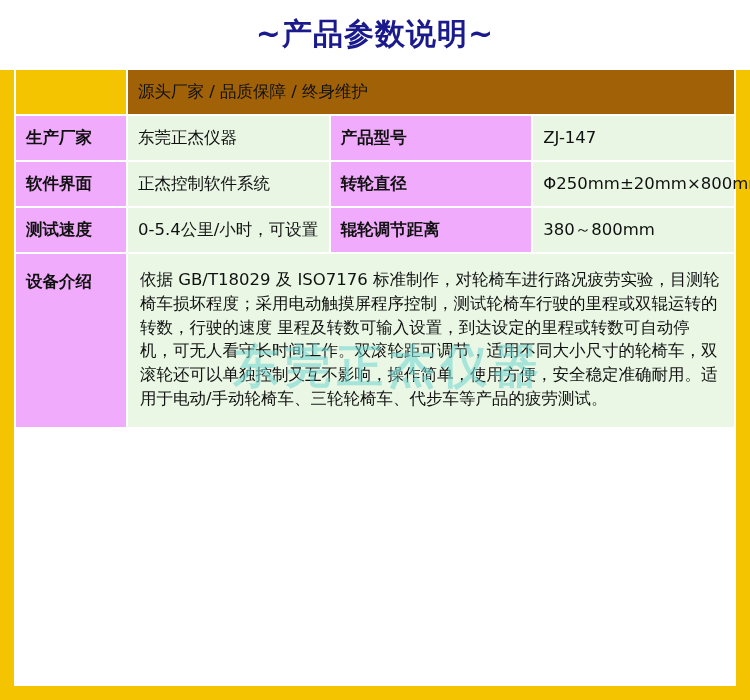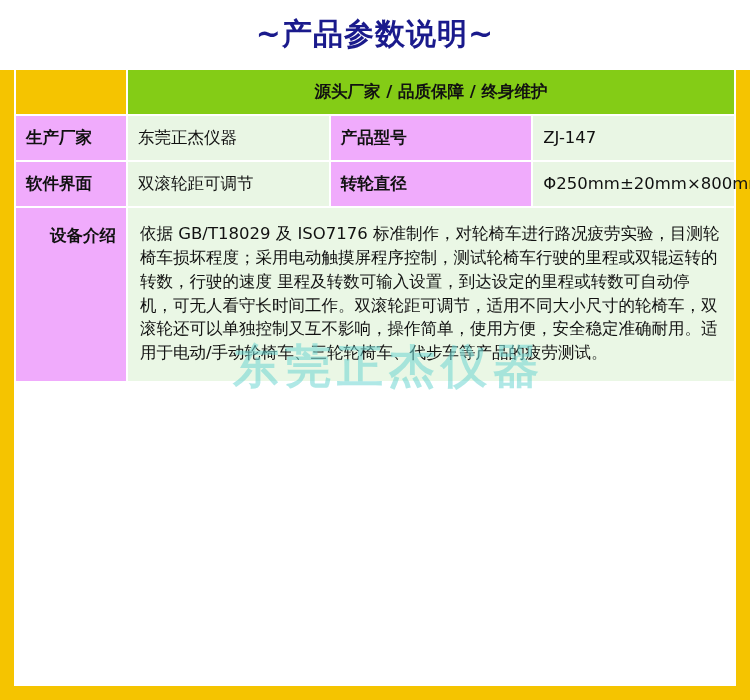--- a/index.html
+++ b/index.html
@@ -67,11 +67,10 @@
     width: 110px;
   }
   .hdr-mid {
-    background: #84cc16;
-    text-align: center;
+    background: #a16207;
+    text-align: left;
     font-size: 18px;
     color: #111;
-    font-weight: bold;
   }
   
   .label-cell {

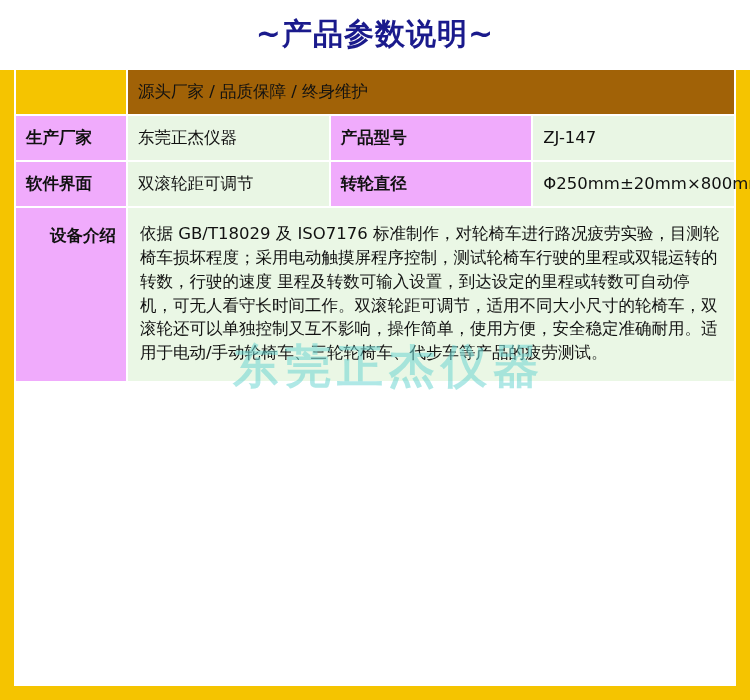--- a/index.html
+++ b/index.html
@@ -172,7 +172,7 @@
               <div class="cell-pad">软件界面</div>
             </td>
         <td class="value-cell">
-              <div class="cell-pad">双滚轮距可调节</div>
+              <div class="cell-pad">正杰控制软件系统</div>
             </td>
         <td class="label-cell">
               <div class="cell-pad">转轮直径</div>

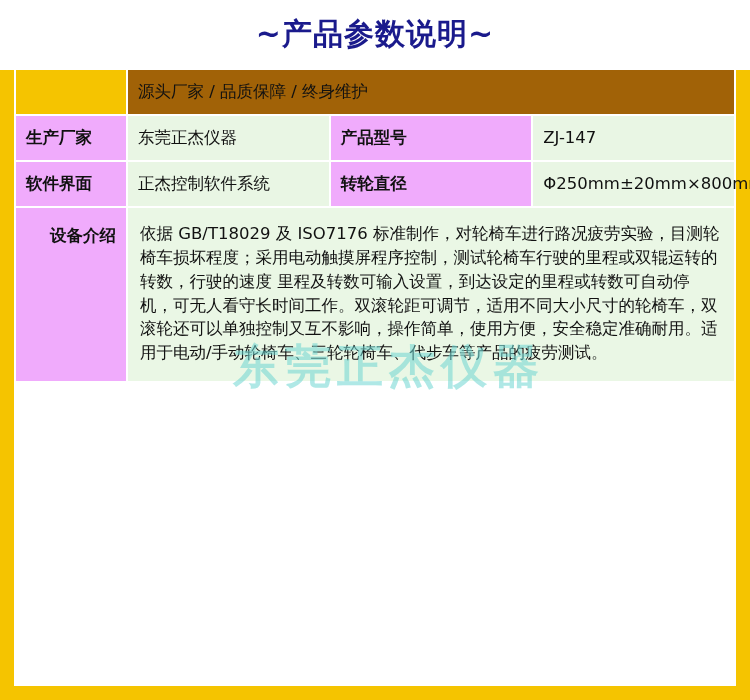--- a/index.html
+++ b/index.html
@@ -182,6 +182,20 @@
             </td>
       </tr>
 
+      <tr>
+        <td class="label-cell">
+              <div class="cell-pad">测试速度</div>
+            </td>
+        <td class="value-cell">
+              <div class="cell-pad">0-5.4公里/小时，可设置</div>
+            </td>
+        <td class="label-cell">
+              <div class="cell-pad">辊轮调节距离</div>
+            </td>
+        <td class="value-cell">
+              <div class="cell-pad">380～800mm</div>
+            </td>
+      </tr>
 
 
       <tr>

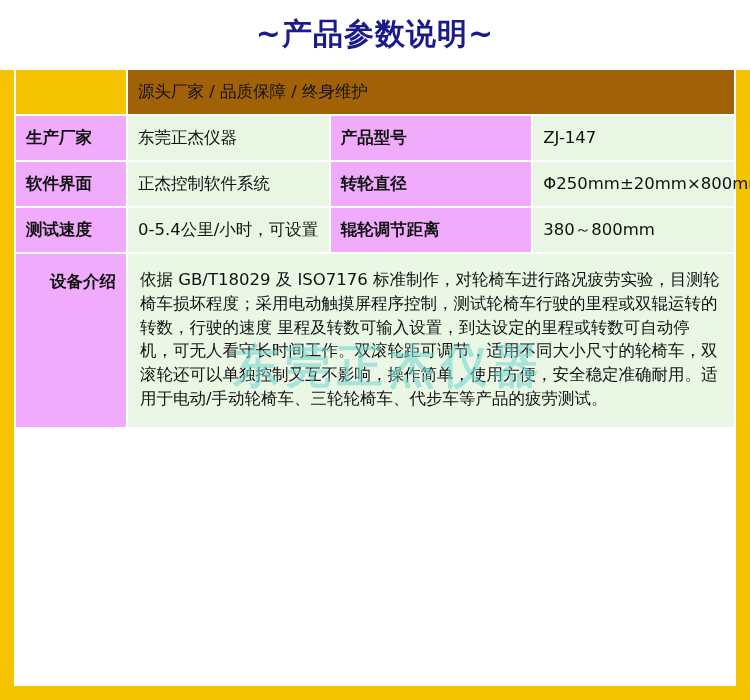--- a/index.html
+++ b/index.html
@@ -199,7 +199,7 @@
 
 
       <tr>
-        <td class="label-cell" style="vertical-align:top;text-align:right;">
+        <td class="label-cell" style="vertical-align:top;">
               <div class="cell-pad" style="padding-top:16px;">设备介绍</div>
             </td>
         <td class="desc-cell" colspan="3">

